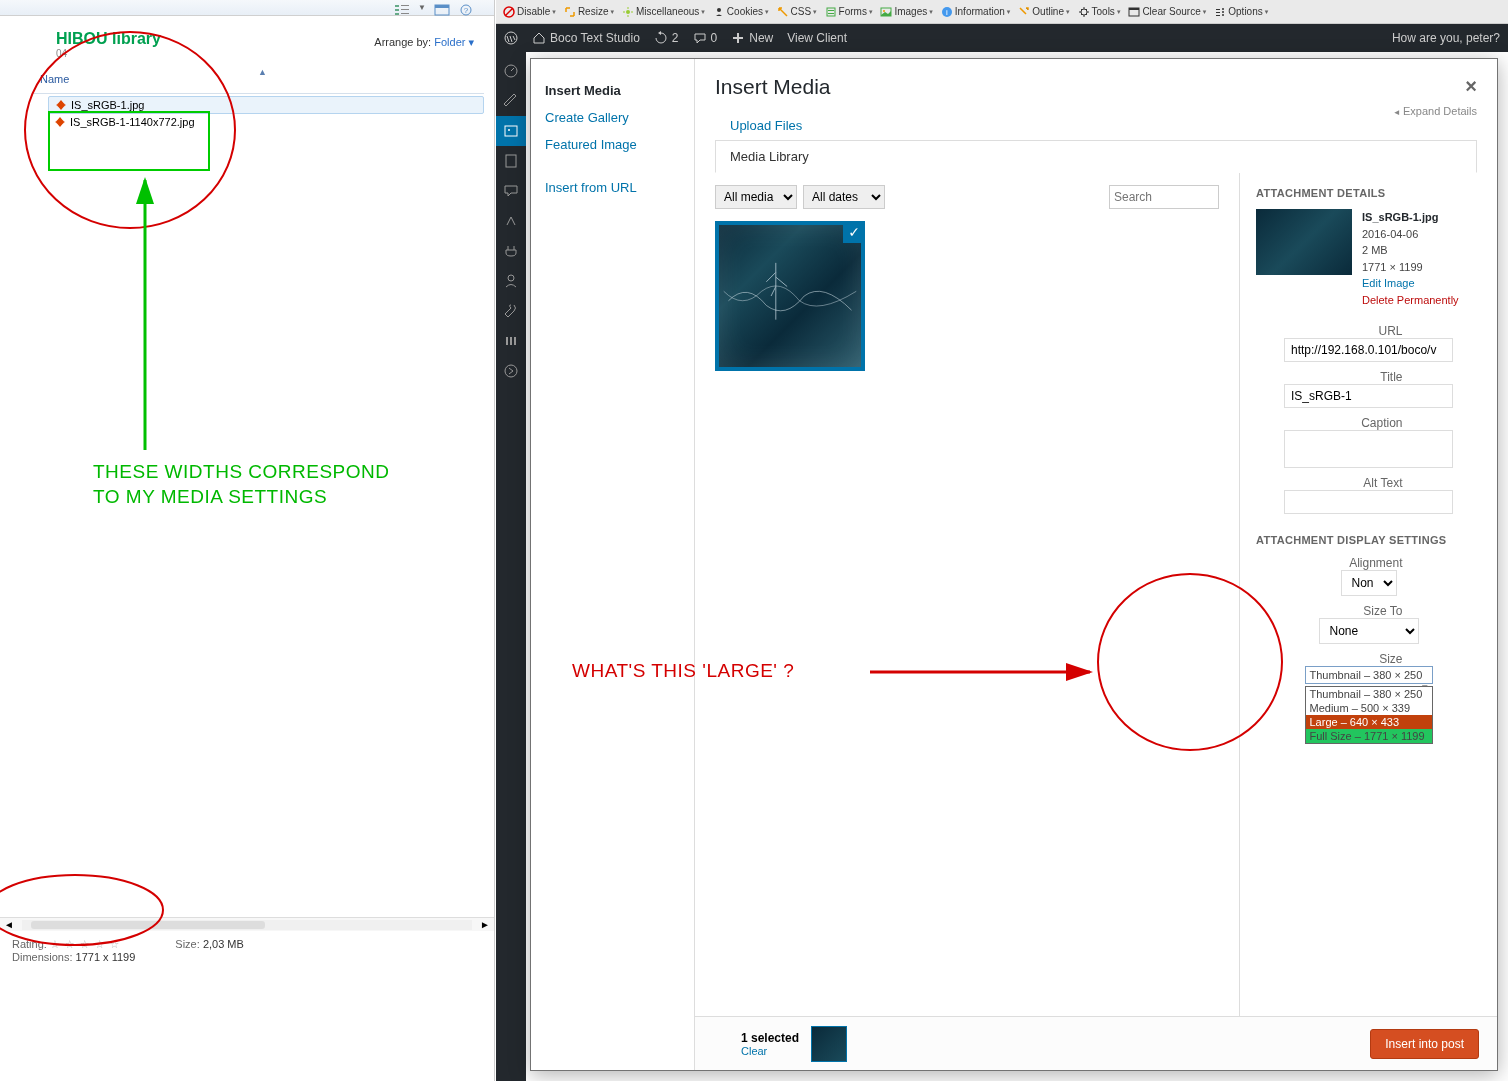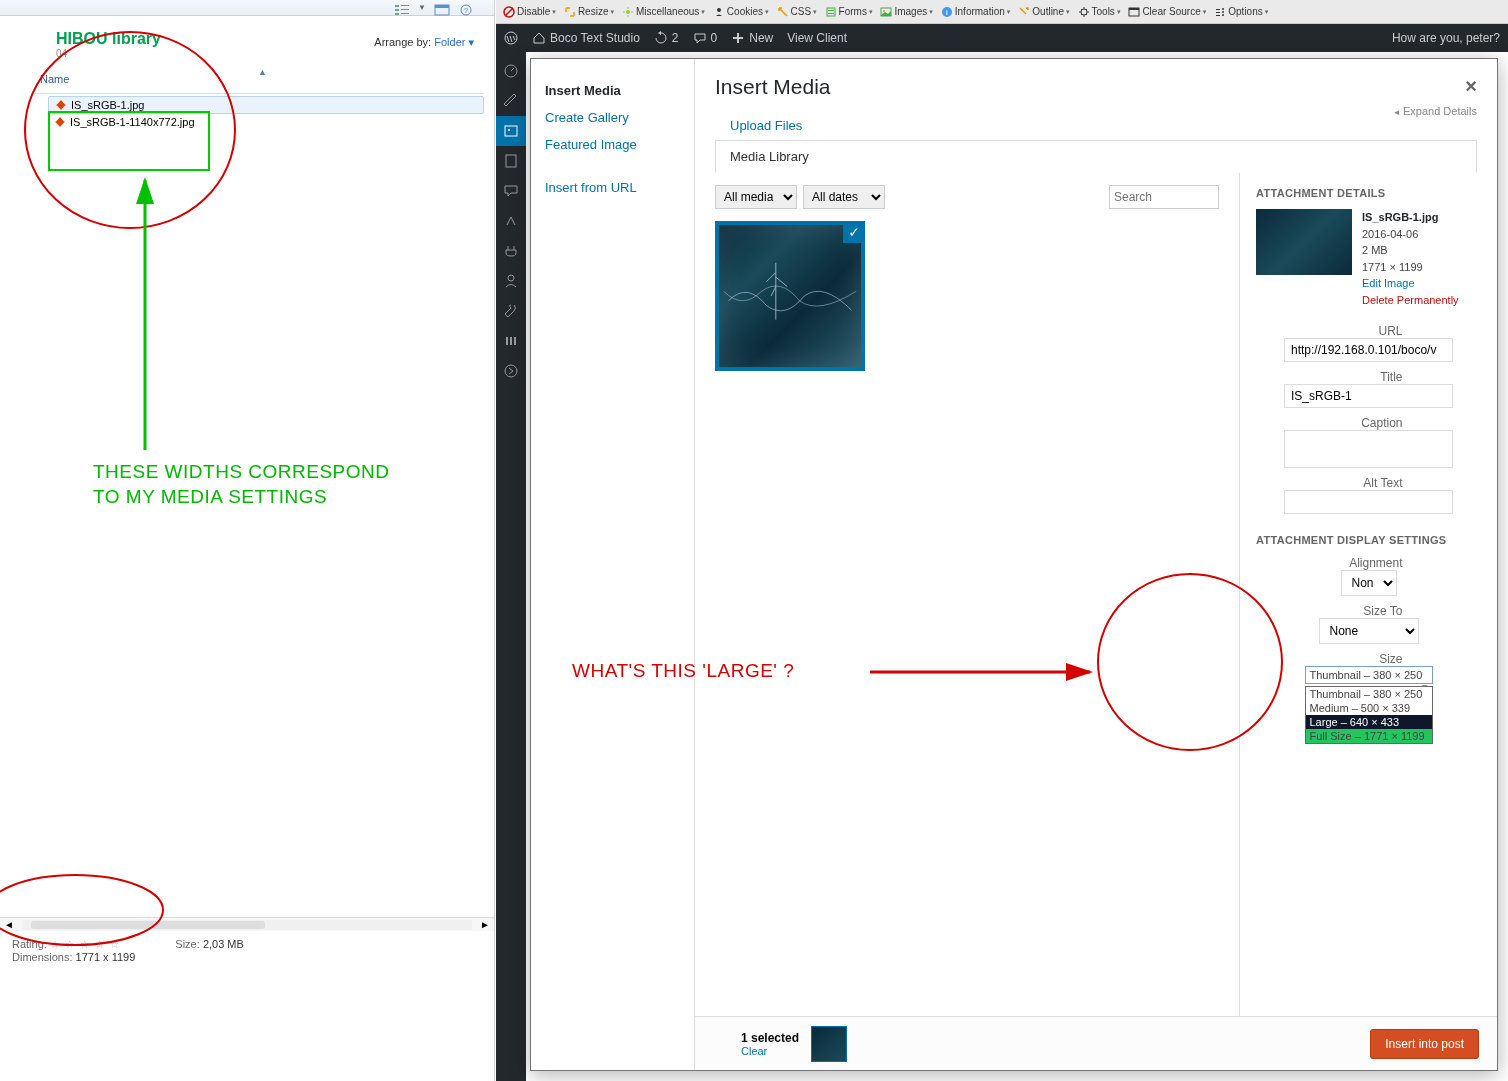--- a/index.html
+++ b/index.html
@@ -93,7 +93,7 @@
 .size-select { width: 128px; border: 1px solid #7a9fc7; padding: 2px 4px; font-size: 11px; background: #fff; }
 .size-options { position: absolute; left: 0; top: 20px; width: 128px; border: 1px solid #666; background: #fff; font-size: 11px; z-index: 10; }
 .size-options .opt { padding: 1px 4px; }
-.size-options .opt.hl { background: #0f172a; color: #fff; }
+.size-options .opt.hl { background: #c2410c; color: #fff; }
 .size-options .opt.hl2 { background: #22c55e; }
 
 .modal-footer { height: 54px; border-top: 1px solid #ddd; display: flex; align-items: center; padding: 0 18px; background: #fcfcfc; }

